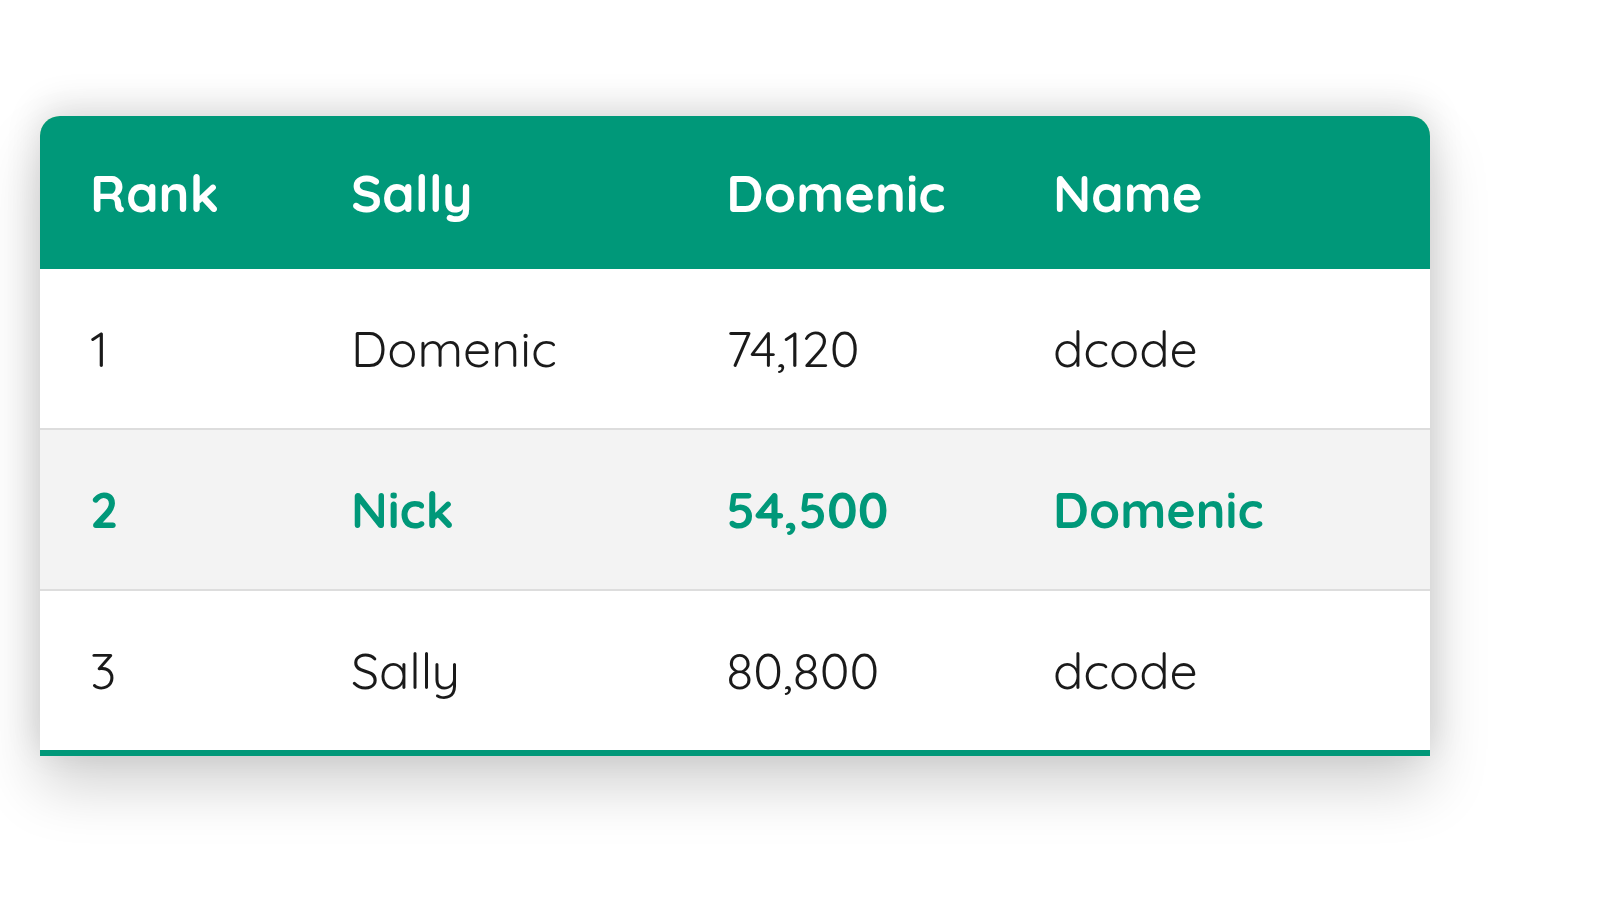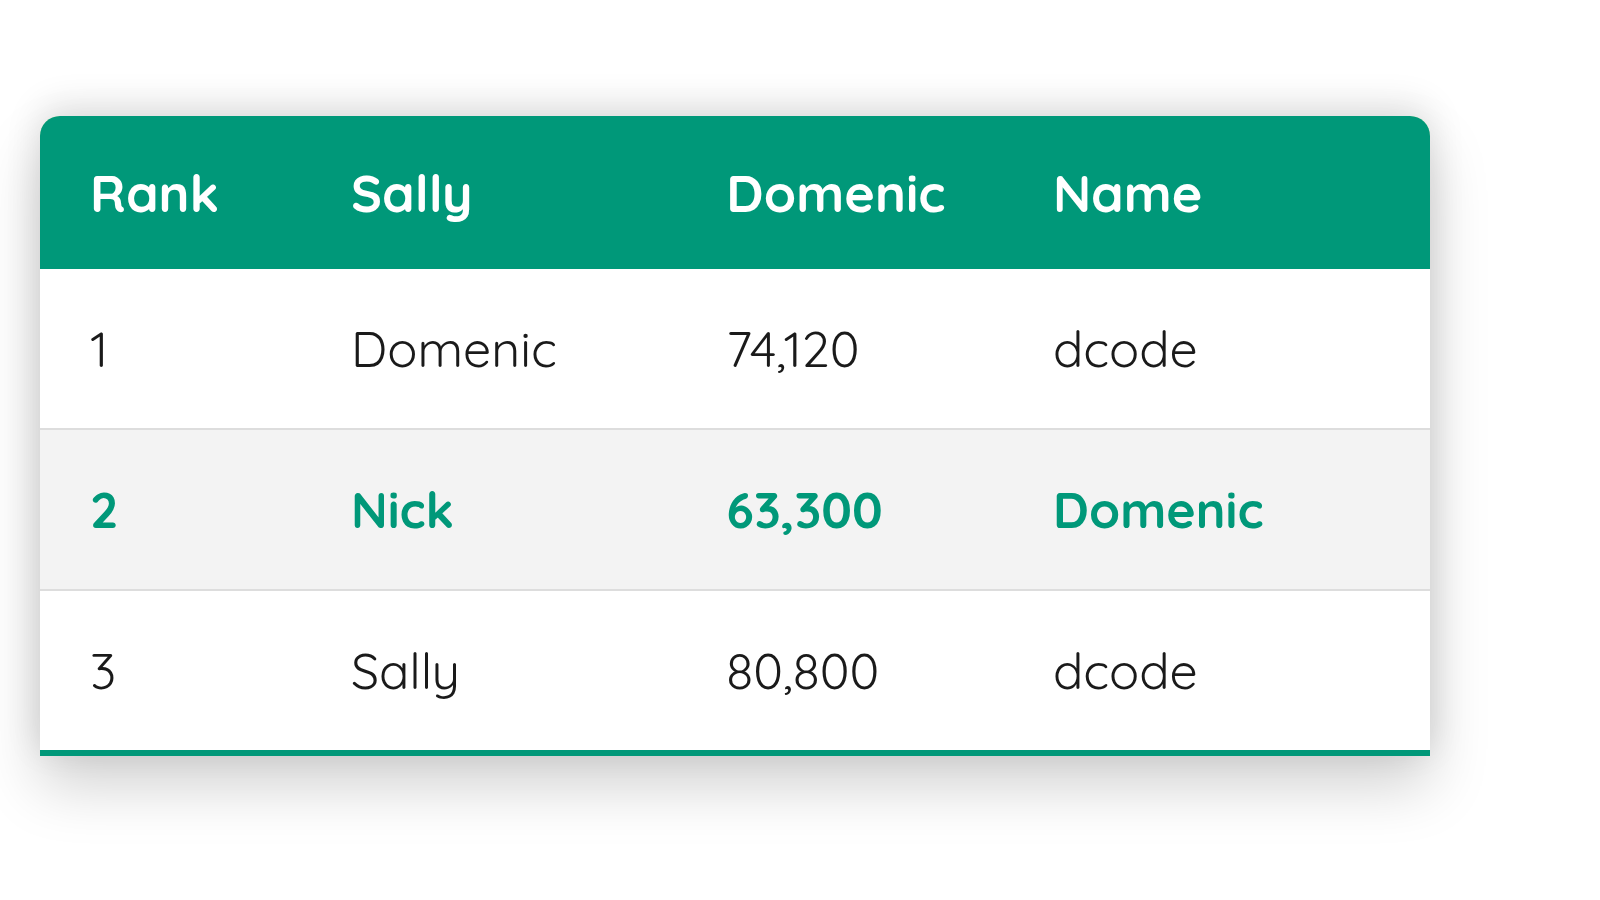--- a/index.html
+++ b/index.html
@@ -97,7 +97,7 @@
       <tr class="alt active">
         <td>2</td>
         <td>Nick</td>
-        <td>63,300</td>
+        <td>54,500</td>
         <td>Domenic</td>
       </tr>
       <tr>

